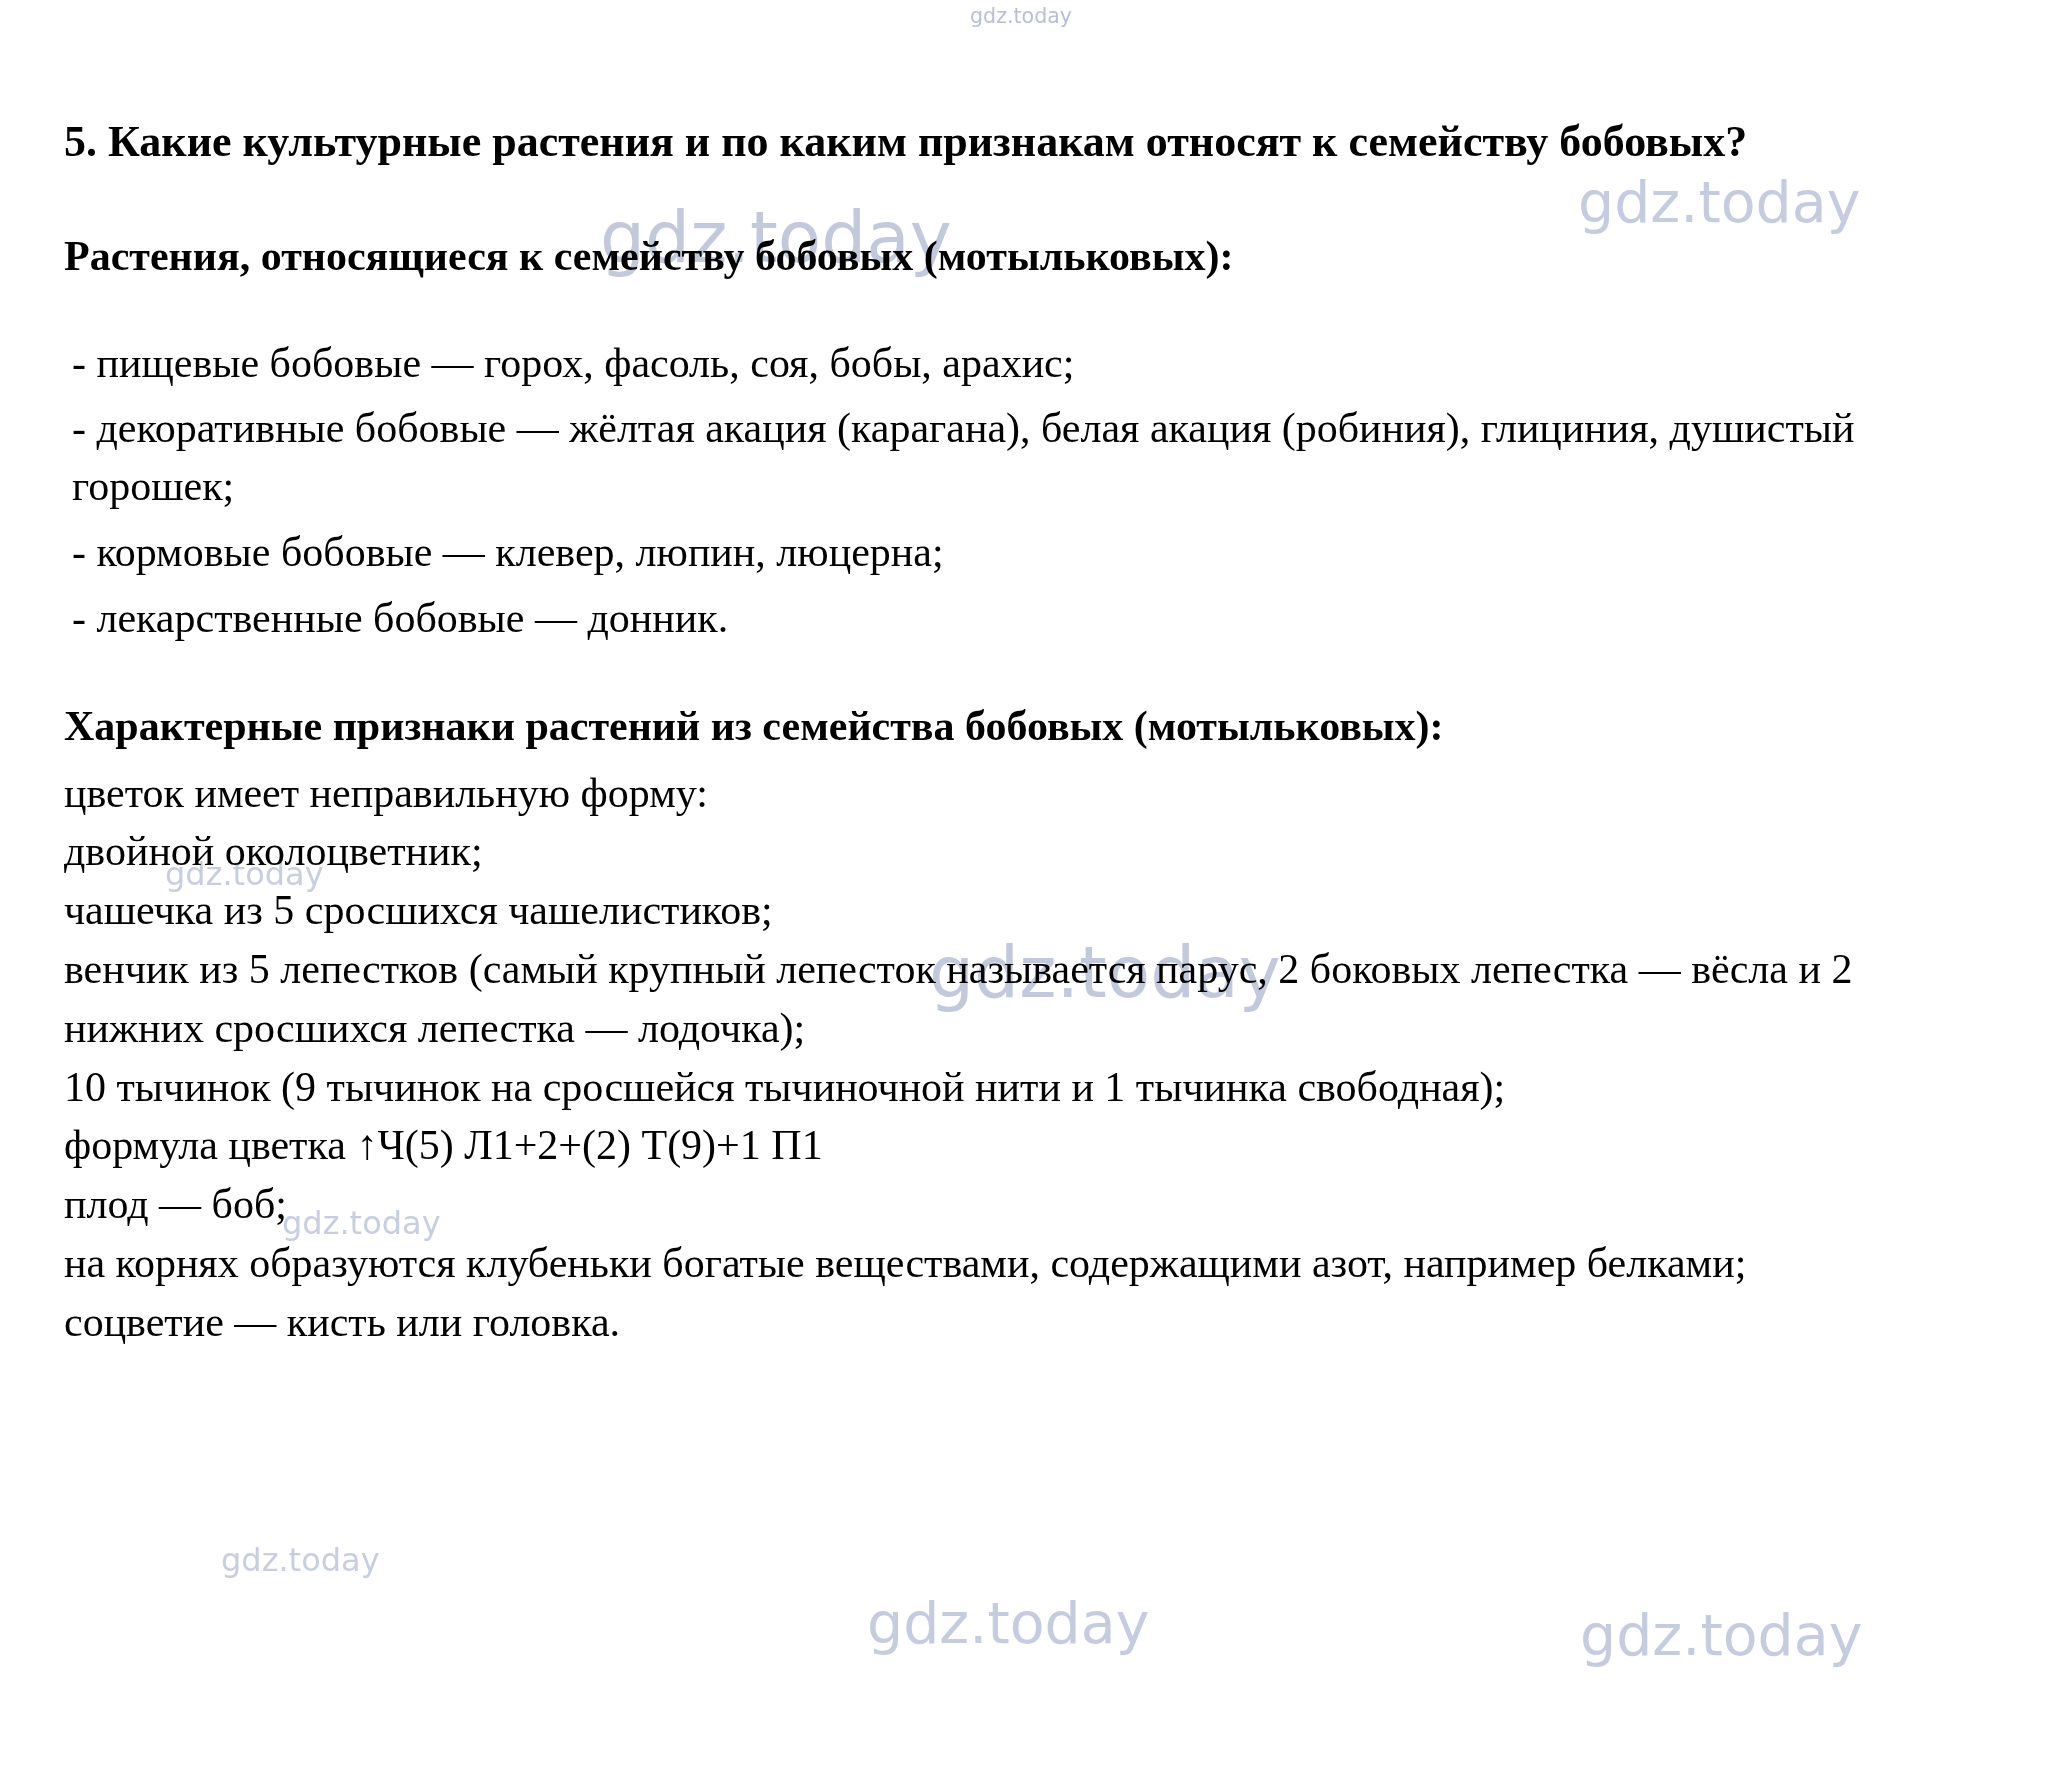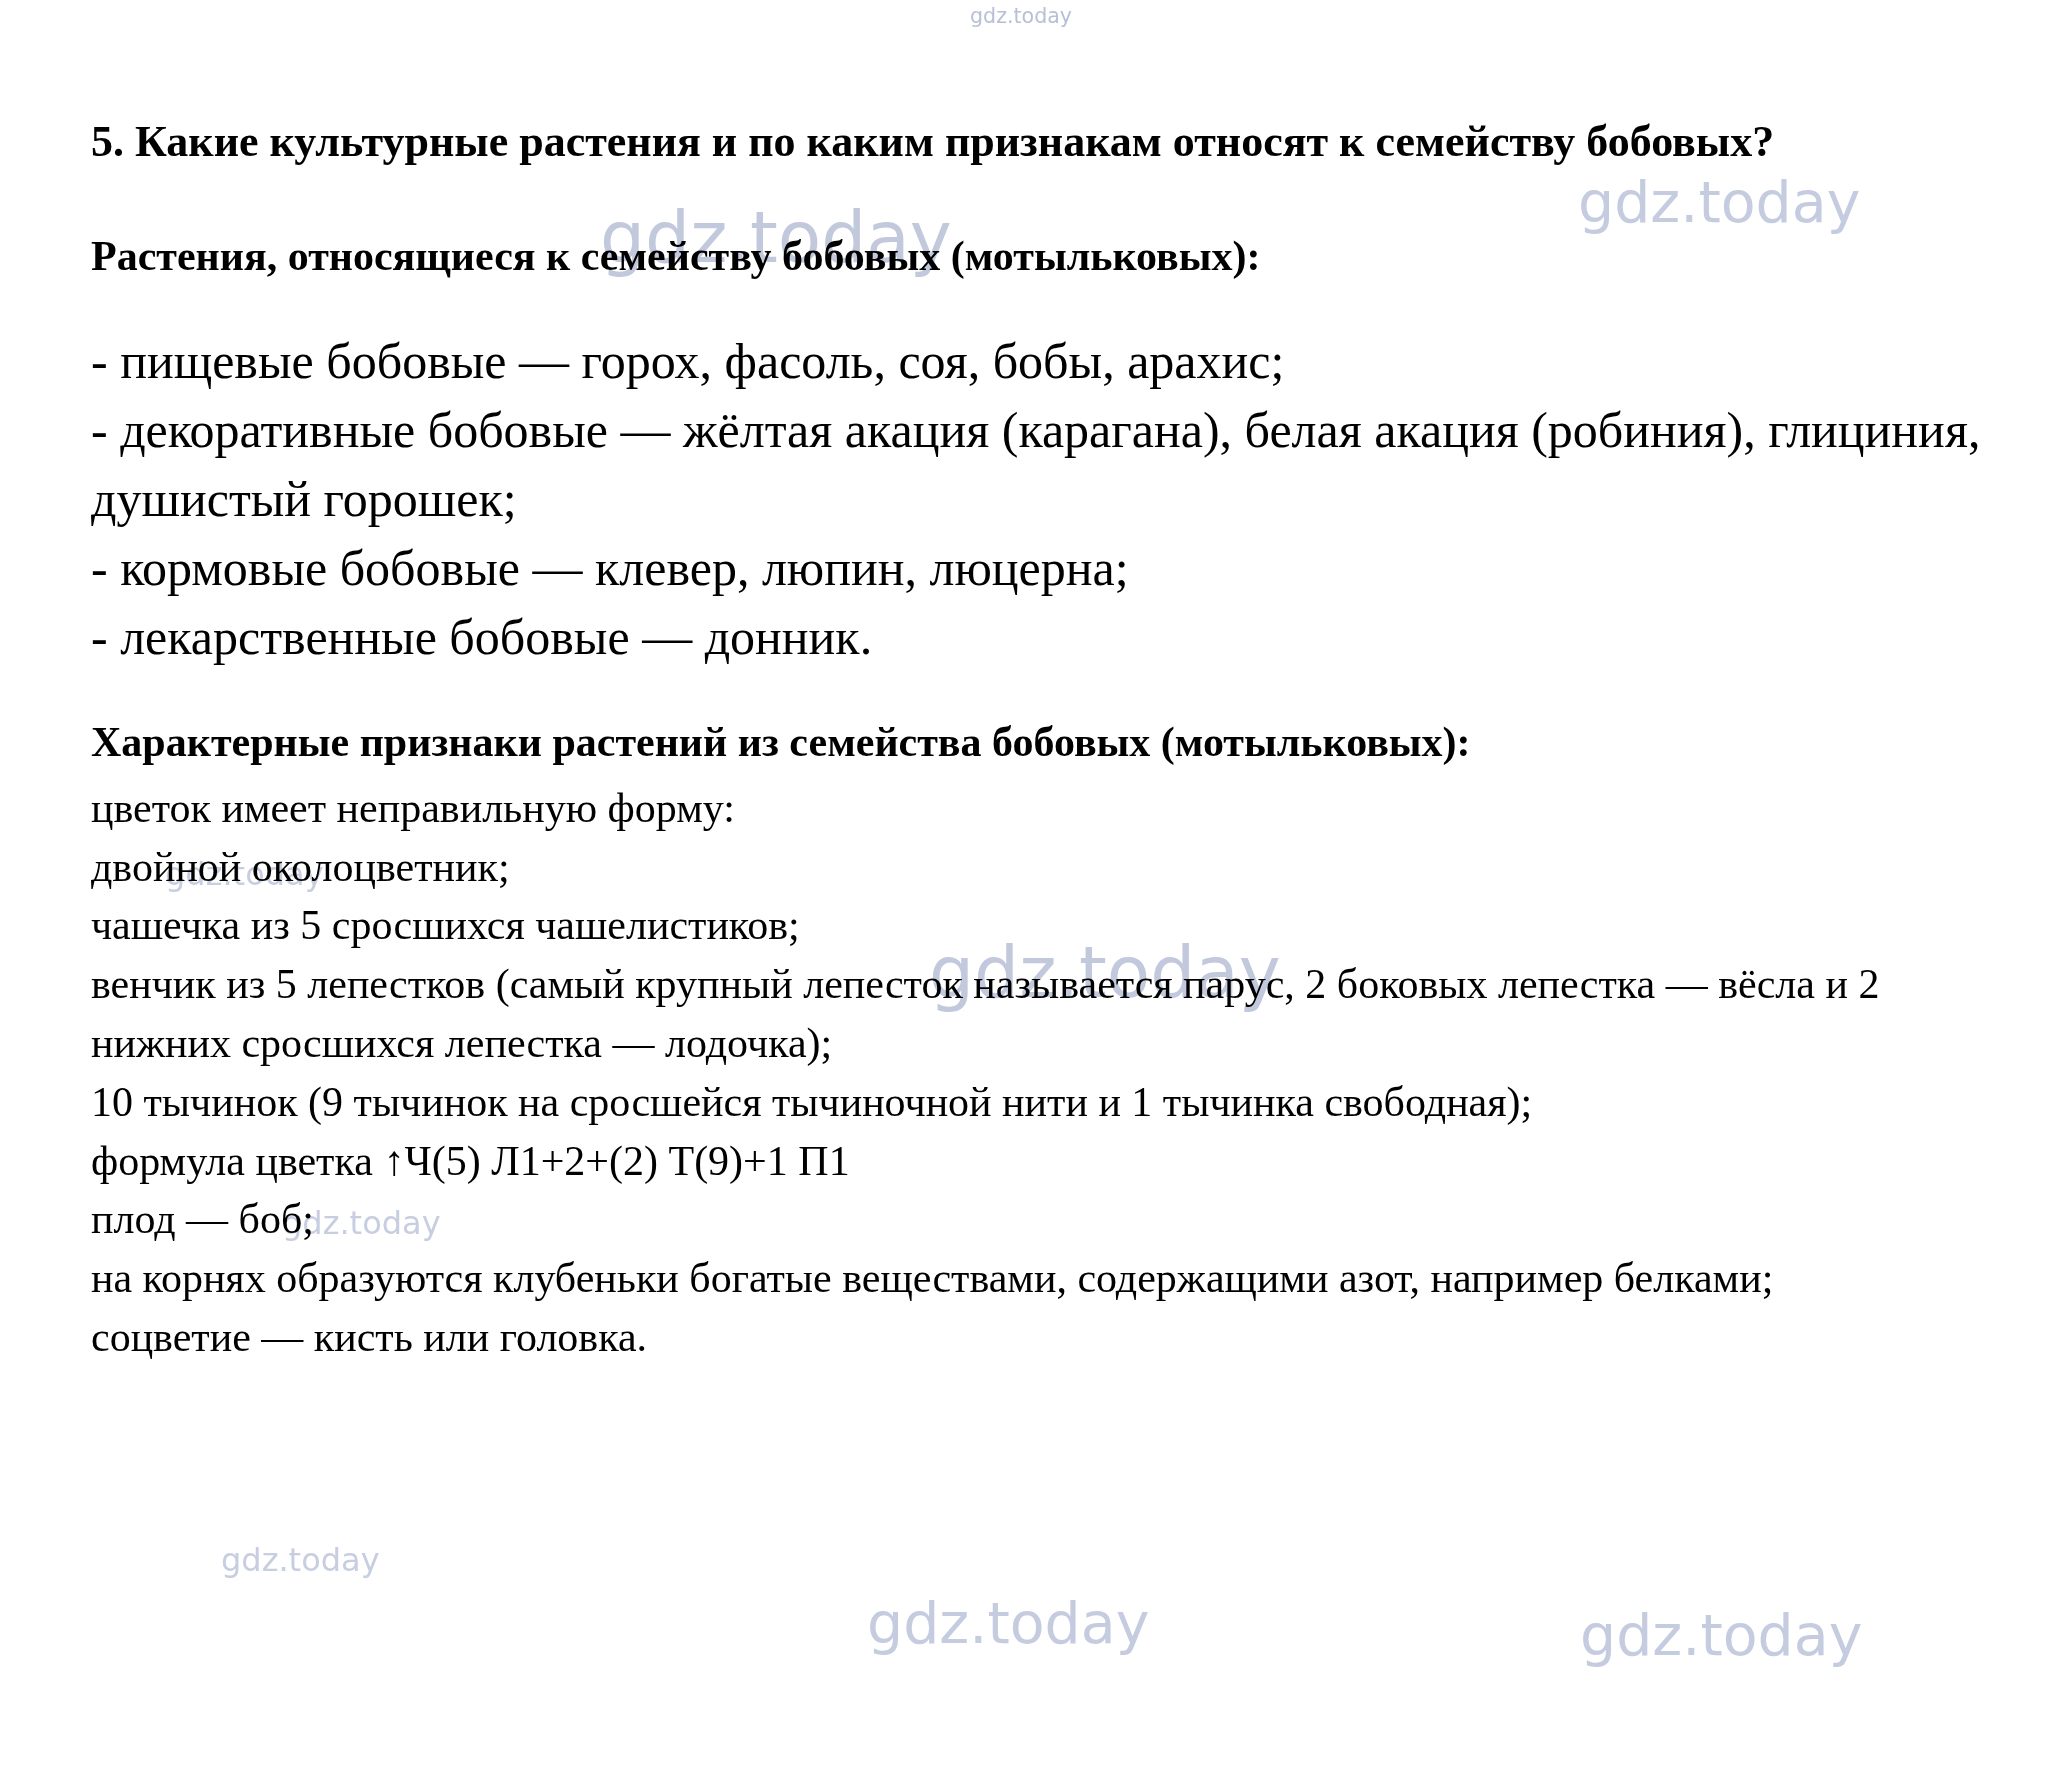--- a/index.html
+++ b/index.html
@@ -26,7 +26,7 @@
 
   .content {
     position: absolute;
-    left: 91px;
+    left: 64px;
     top: 116px;
     width: 1892px;
   }

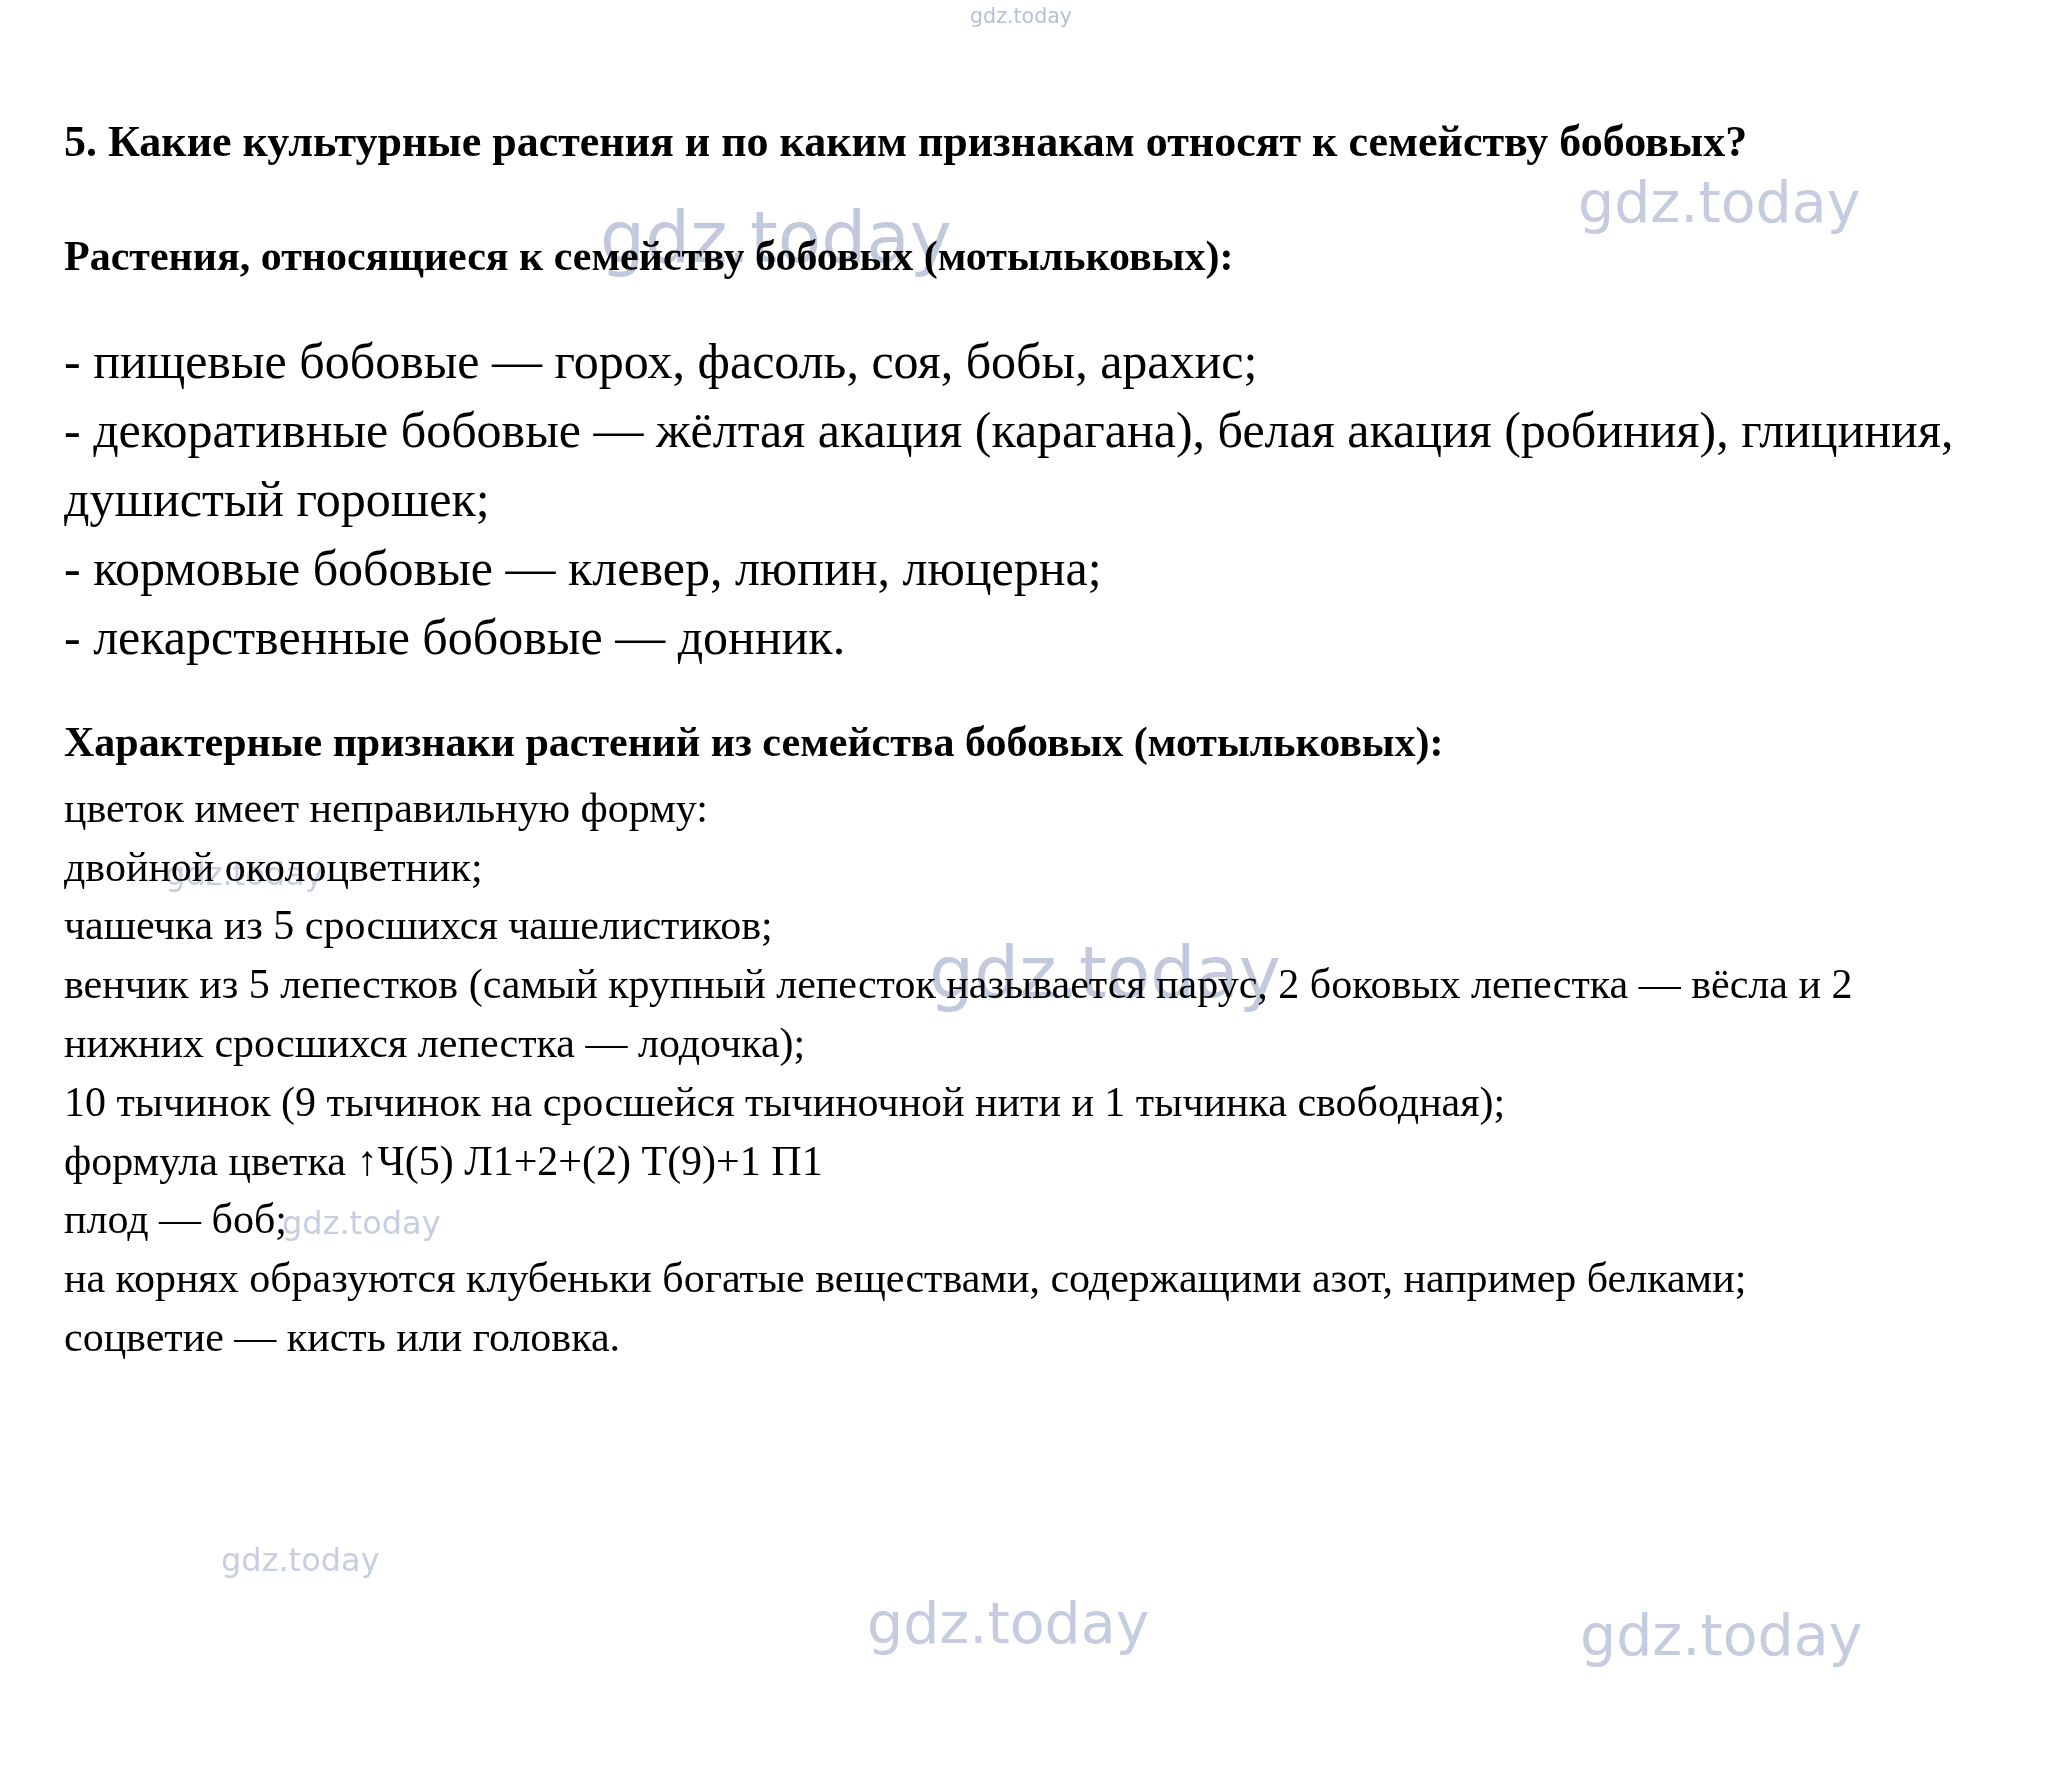--- a/index.html
+++ b/index.html
@@ -52,9 +52,9 @@
   .gap-sm { height: 9.8px; }
 
   .list-line {
-    font-size: 50px;
+    font-size: 42px;
     line-height: 1.38;
-    margin: 0;
+    margin: 8px;
   }
 
   .feature-line {

